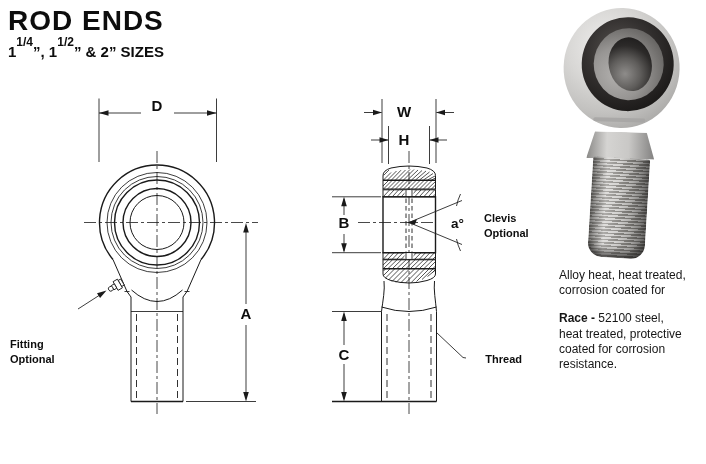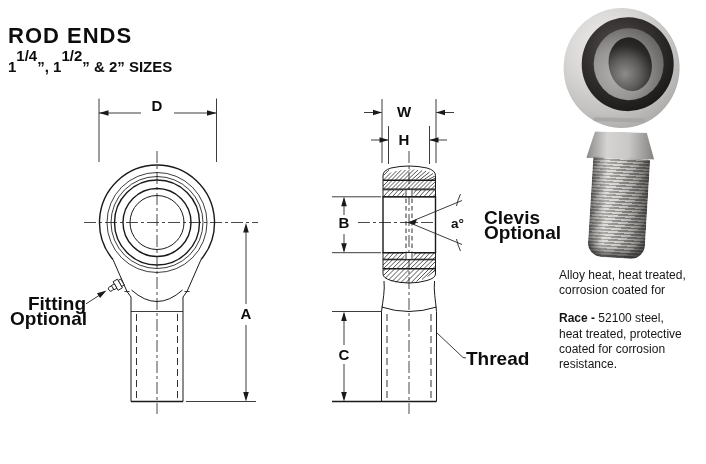--- a/index.html
+++ b/index.html
@@ -10,7 +10,7 @@
   }
   
   .hdr { position:absolute; left:8px; top:5px; }
-  .hdr h1 { font-size:22px; font-weight:bold; letter-spacing:1px; color:#0d0d0d;margin-top:18px; }
+  .hdr h1 { font-size:28px; font-weight:bold; letter-spacing:1px; color:#0d0d0d; }
   .subtitle { margin-top:3px; font-size:15px; font-weight:bold; color:#0d0d0d; }
   .subtitle sup { font-size:15px; font-weight:bold; position:relative; top:-5px; }
   

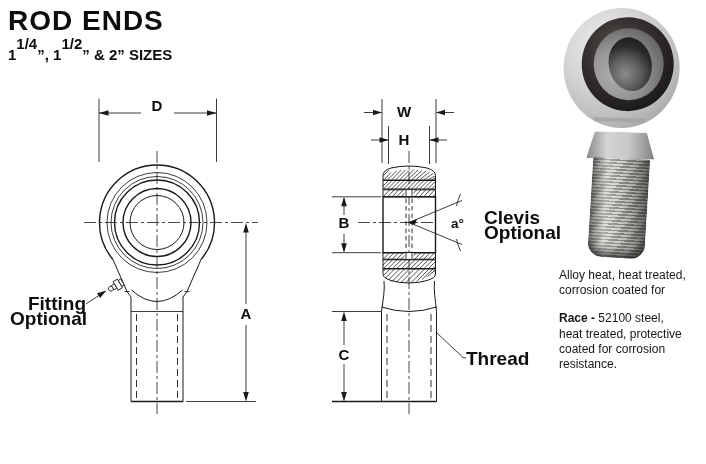--- a/index.html
+++ b/index.html
@@ -12,7 +12,7 @@
   .hdr { position:absolute; left:8px; top:5px; }
   .hdr h1 { font-size:28px; font-weight:bold; letter-spacing:1px; color:#0d0d0d; }
   .subtitle { margin-top:3px; font-size:15px; font-weight:bold; color:#0d0d0d; }
-  .subtitle sup { font-size:15px; font-weight:bold; position:relative; top:-5px; }
+  .subtitle sup { font-size:12px; font-weight:bold; position:relative; top:-5px; }
   
   svg.draw { position:absolute; left:0; top:85px; }
   .s1  { stroke:#1a1a1a; stroke-width:1; fill:none; }

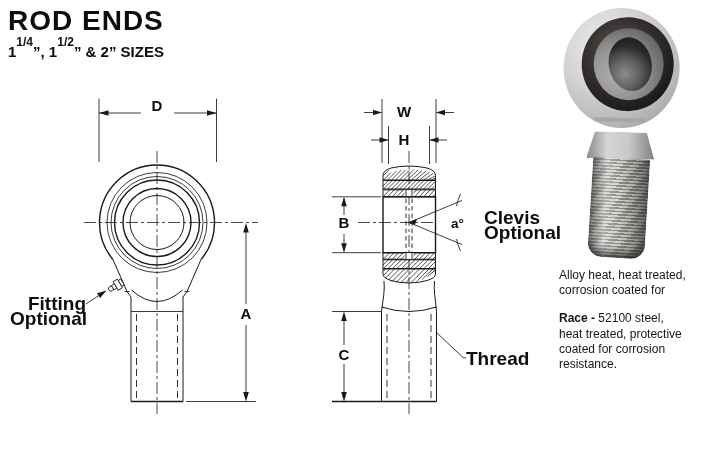--- a/index.html
+++ b/index.html
@@ -31,7 +31,7 @@
     color:#0d0d0d; line-height:16px; background:#fff;
   }
   .note {
-    position:absolute; font-weight:bold; font-size:19px; color:#0d0d0d;
+    position:absolute; font-weight:bold; font-size:11px; color:#0d0d0d;
     line-height:14.5px; background:#fff;
   }
   .center { text-align:right; }

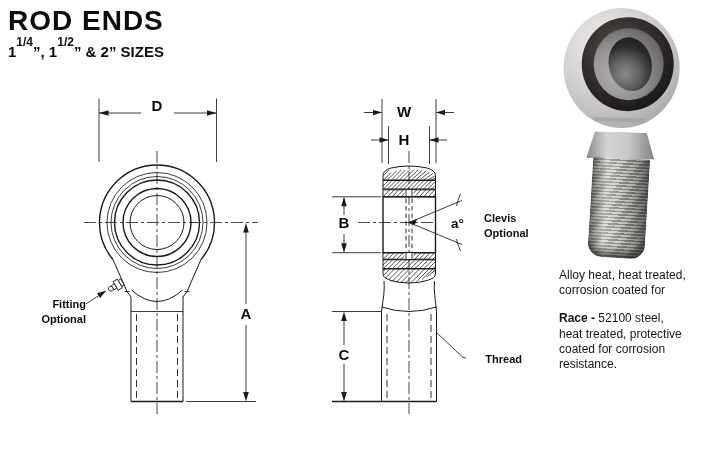--- a/index.html
+++ b/index.html
@@ -34,7 +34,7 @@
     position:absolute; font-weight:bold; font-size:11px; color:#0d0d0d;
     line-height:14.5px; background:#fff;
   }
-  .center { text-align:right; }
+  .center { text-align:left;margin-top:40px; }
   
   .photo { position:absolute; left:540px; top:0; width:166px; height:265px; overflow:hidden; }
   .rod { position:absolute; inset:0; transform:rotate(1.5deg); transform-origin:50% 20%; }

